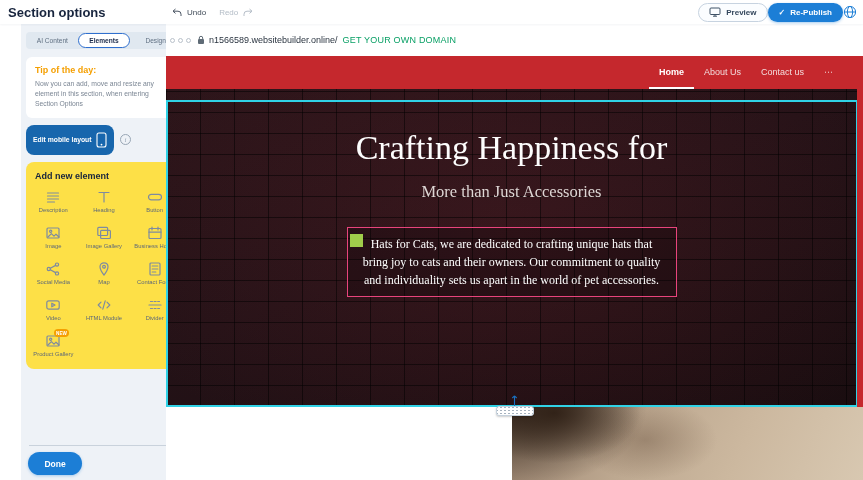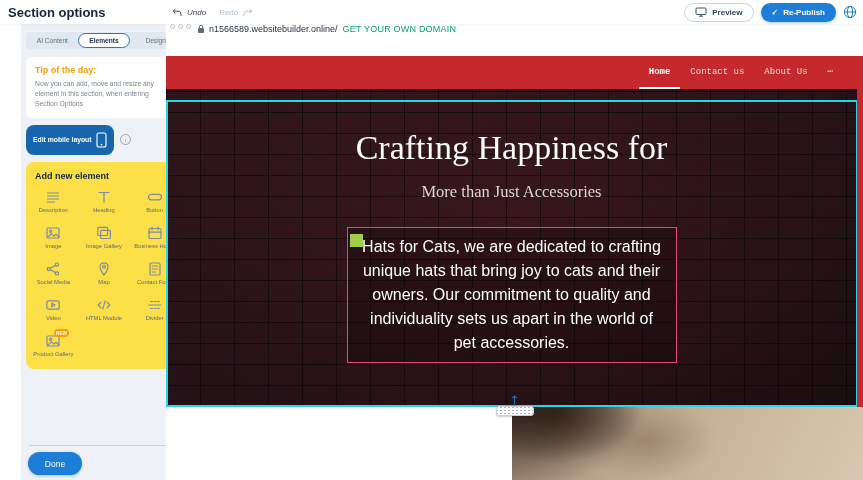--- a/index.html
+++ b/index.html
@@ -11,7 +11,7 @@
             display:flex; align-items:center; z-index:30; box-shadow:0 1px 2px rgba(20,40,70,.05); }
   .topbar-title { font-size:13px; font-weight:700; color:#17243d; margin-left:8px; }
   .history { position:absolute; left:172px; display:flex; align-items:center; gap:5px; font-size:8px; }
-  .undo-label { color:#3f4a57;font-style:italic; }
+  .undo-label { color:#3f4a57; }
   .redo-label { color:#b3bcc6; margin-left:8px; }
   .topbar-right { position:absolute; right:6px; display:flex; align-items:center; gap:7px; }
   .btn-preview { height:19px; padding:0 10px; border:1px solid #c7d3e0; border-radius:10px;

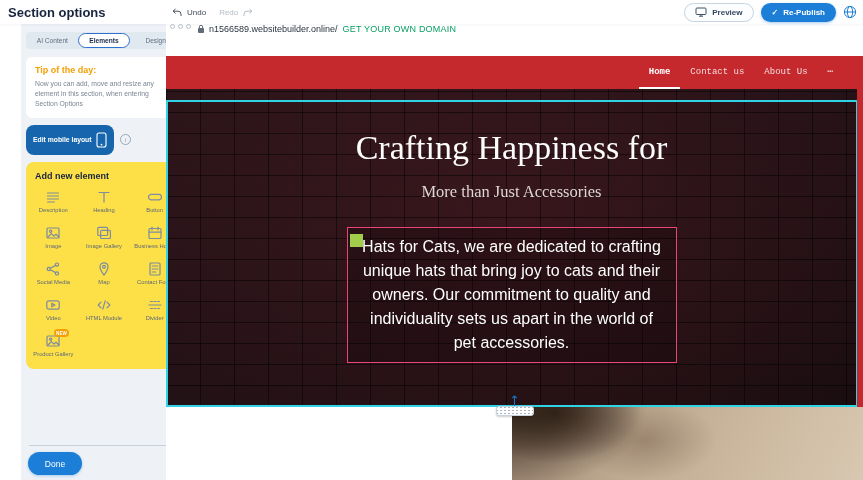--- a/index.html
+++ b/index.html
@@ -13,7 +13,7 @@
   .history { position:absolute; left:172px; display:flex; align-items:center; gap:5px; font-size:8px; }
   .undo-label { color:#3f4a57; }
   .redo-label { color:#b3bcc6; margin-left:8px; }
-  .topbar-right { position:absolute; right:6px; display:flex; align-items:center; gap:7px; }
+  .topbar-right { position:absolute; right:6px; display:flex; align-items:center; }
   .btn-preview { height:19px; padding:0 10px; border:1px solid #c7d3e0; border-radius:10px;
                  background:#fbfdff; display:flex; align-items:center; gap:5px; font-size:8px;
                  color:#33465c; font-weight:600; cursor:pointer; }

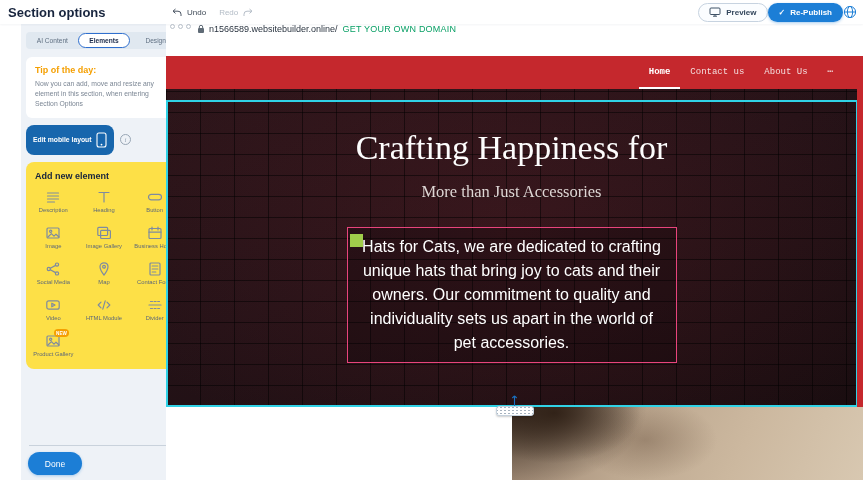--- a/index.html
+++ b/index.html
@@ -57,7 +57,7 @@
 
   
   .main { position:absolute; top:24px; left:166px; width:697px; height:456px; background:#fff; }
-  .browser-bar { height:32px; display:flex; padding-left:4px; }
+  .browser-bar { height:32px; display:flex; align-items:center; padding-left:4px; }
   .dots { display:flex; gap:3px; margin-right:6px; }
   .dot { width:5px; height:5px; border-radius:50%; border:1px solid #b9c1ca; }
   .lock { margin-right:4px; display:flex; }

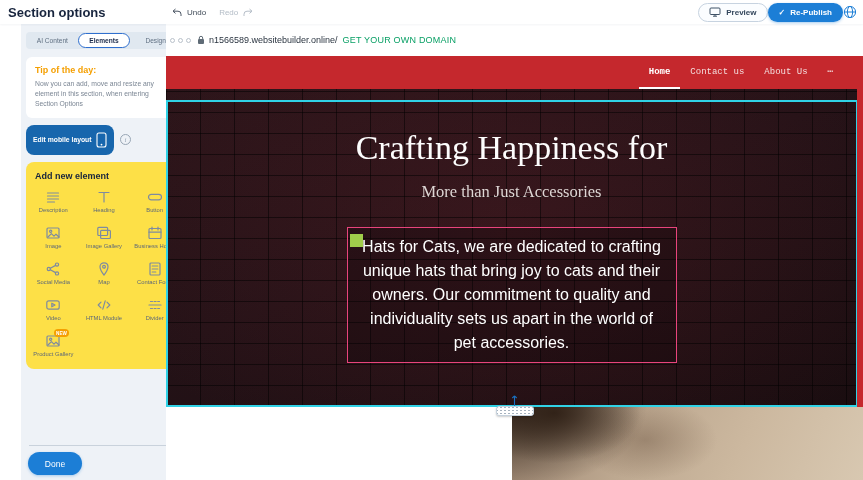--- a/index.html
+++ b/index.html
@@ -71,7 +71,7 @@
           align-items:center; margin-left:14px; font-family:"Liberation Serif", serif; }
   .nav { margin-left:auto; display:flex; align-items:stretch; margin-right:20px; }
   .nav-item { color:#f3dcdc; font-size:9px; display:flex; align-items:center; padding:0 10px;
-              border-bottom:2px solid transparent; cursor:pointer;font-family:Liberation Mono, monospace; }
+              border-bottom:2px solid transparent; cursor:pointer; }
   .nav-item.active { color:#fff; border-bottom-color:#fff; font-weight:600; }
   .red-strip { position:absolute; top:33px; right:0; width:6px; height:318px; background:#c5282d; z-index:3; }
 

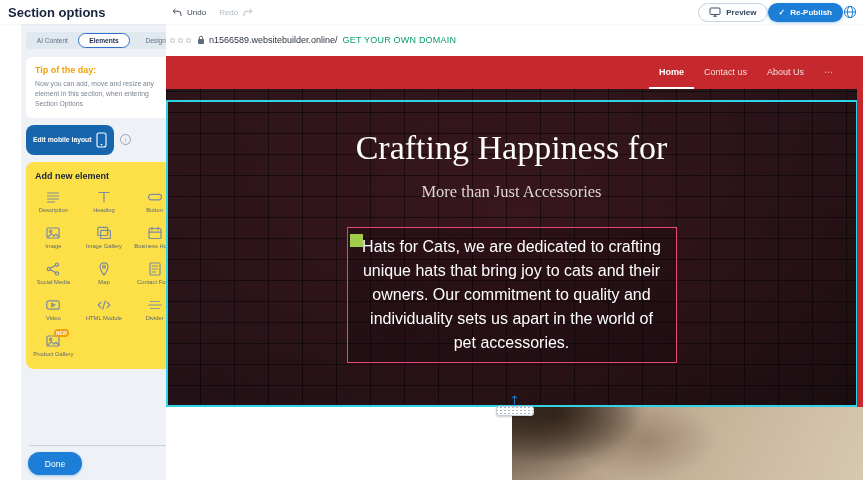--- a/index.html
+++ b/index.html
@@ -333,8 +333,8 @@
     <div class="site-header">
       <div class="nav">
         <div class="nav-item active">Home</div>
+        <div class="nav-item">About Us</div>
         <div class="nav-item">Contact us</div>
-        <div class="nav-item">About Us</div>
         <div class="nav-item">⋯</div>
       </div>
     </div>

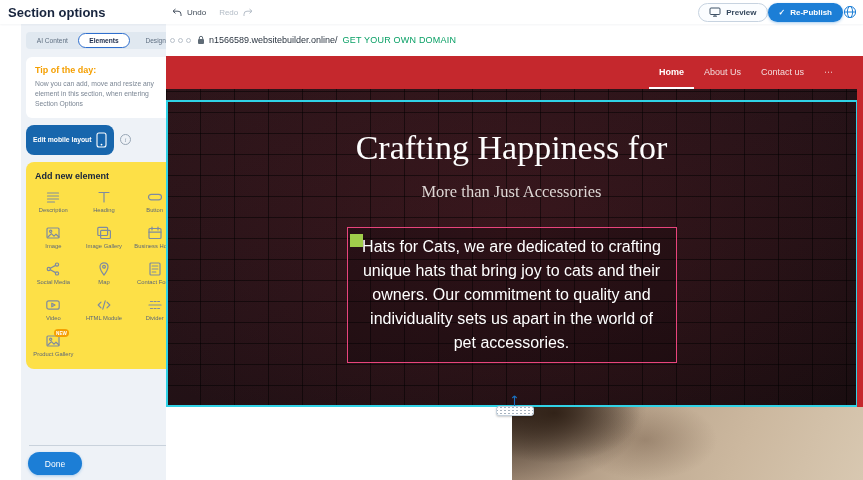--- a/index.html
+++ b/index.html
@@ -90,8 +90,8 @@
   .hero-subtitle { margin-top:11px; font-family:Liberation Serif, serif; font-size:16.5px;
                    color:#ded7d5; }
   .hero-paragraph-box { position:relative; margin:25px auto 4px; width:330px; border:1px solid #e8447c;
-                        padding:7px 11px; font-size:16px; line-height:1.5; color:#fff;
-                        background:rgba(10,4,6,.25); }
+                        padding:7px 11px; font-size:12px; line-height:1.5; color:#fff;
+                        background:rgba(10,4,6,.25);font-family:Liberation Serif, serif; }
   .green-handle { position:absolute; left:2px; top:6px; width:13px; height:13px;
                   background:#a8d84e; opacity:.95; cursor:grab; }
   .drag-widget { position:absolute; left:50%; bottom:-9px; transform:translateX(-50%); z-index:6;

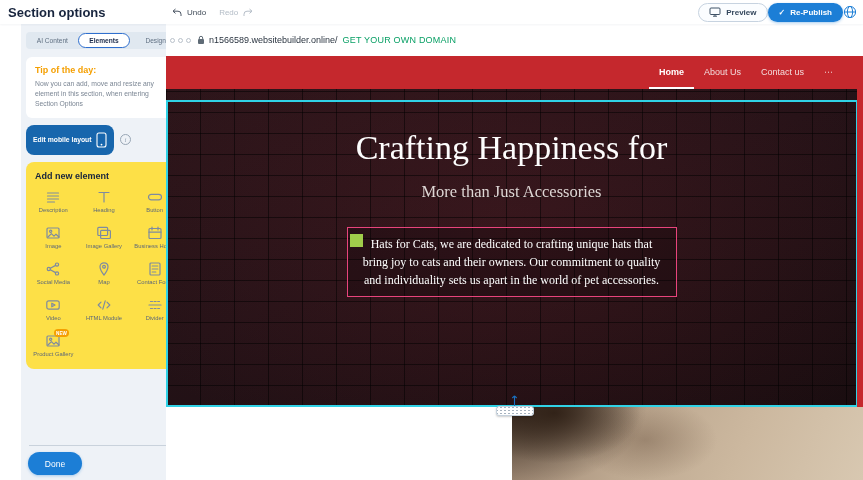--- a/index.html
+++ b/index.html
@@ -51,7 +51,7 @@
                font-size:4.6px; font-weight:700; padding:1.5px 2.5px; border-radius:5px; }
   .sidebar-divider { position:absolute; left:8px; right:10px; bottom:34px; border-top:1px solid #c9d2dc; }
   .btn-done { position:absolute; left:7px; bottom:5px; width:54px; height:23px; background:#1c7ed6;
-              border-radius:12px; color:#fff; font-size:8.5px; font-weight:400; display:flex;
+              border-radius:12px; color:#fff; font-size:8.5px; font-weight:700; display:flex;
               align-items:center; justify-content:center; cursor:pointer;
               box-shadow:0 1px 3px rgba(28,126,214,.35); }
 

